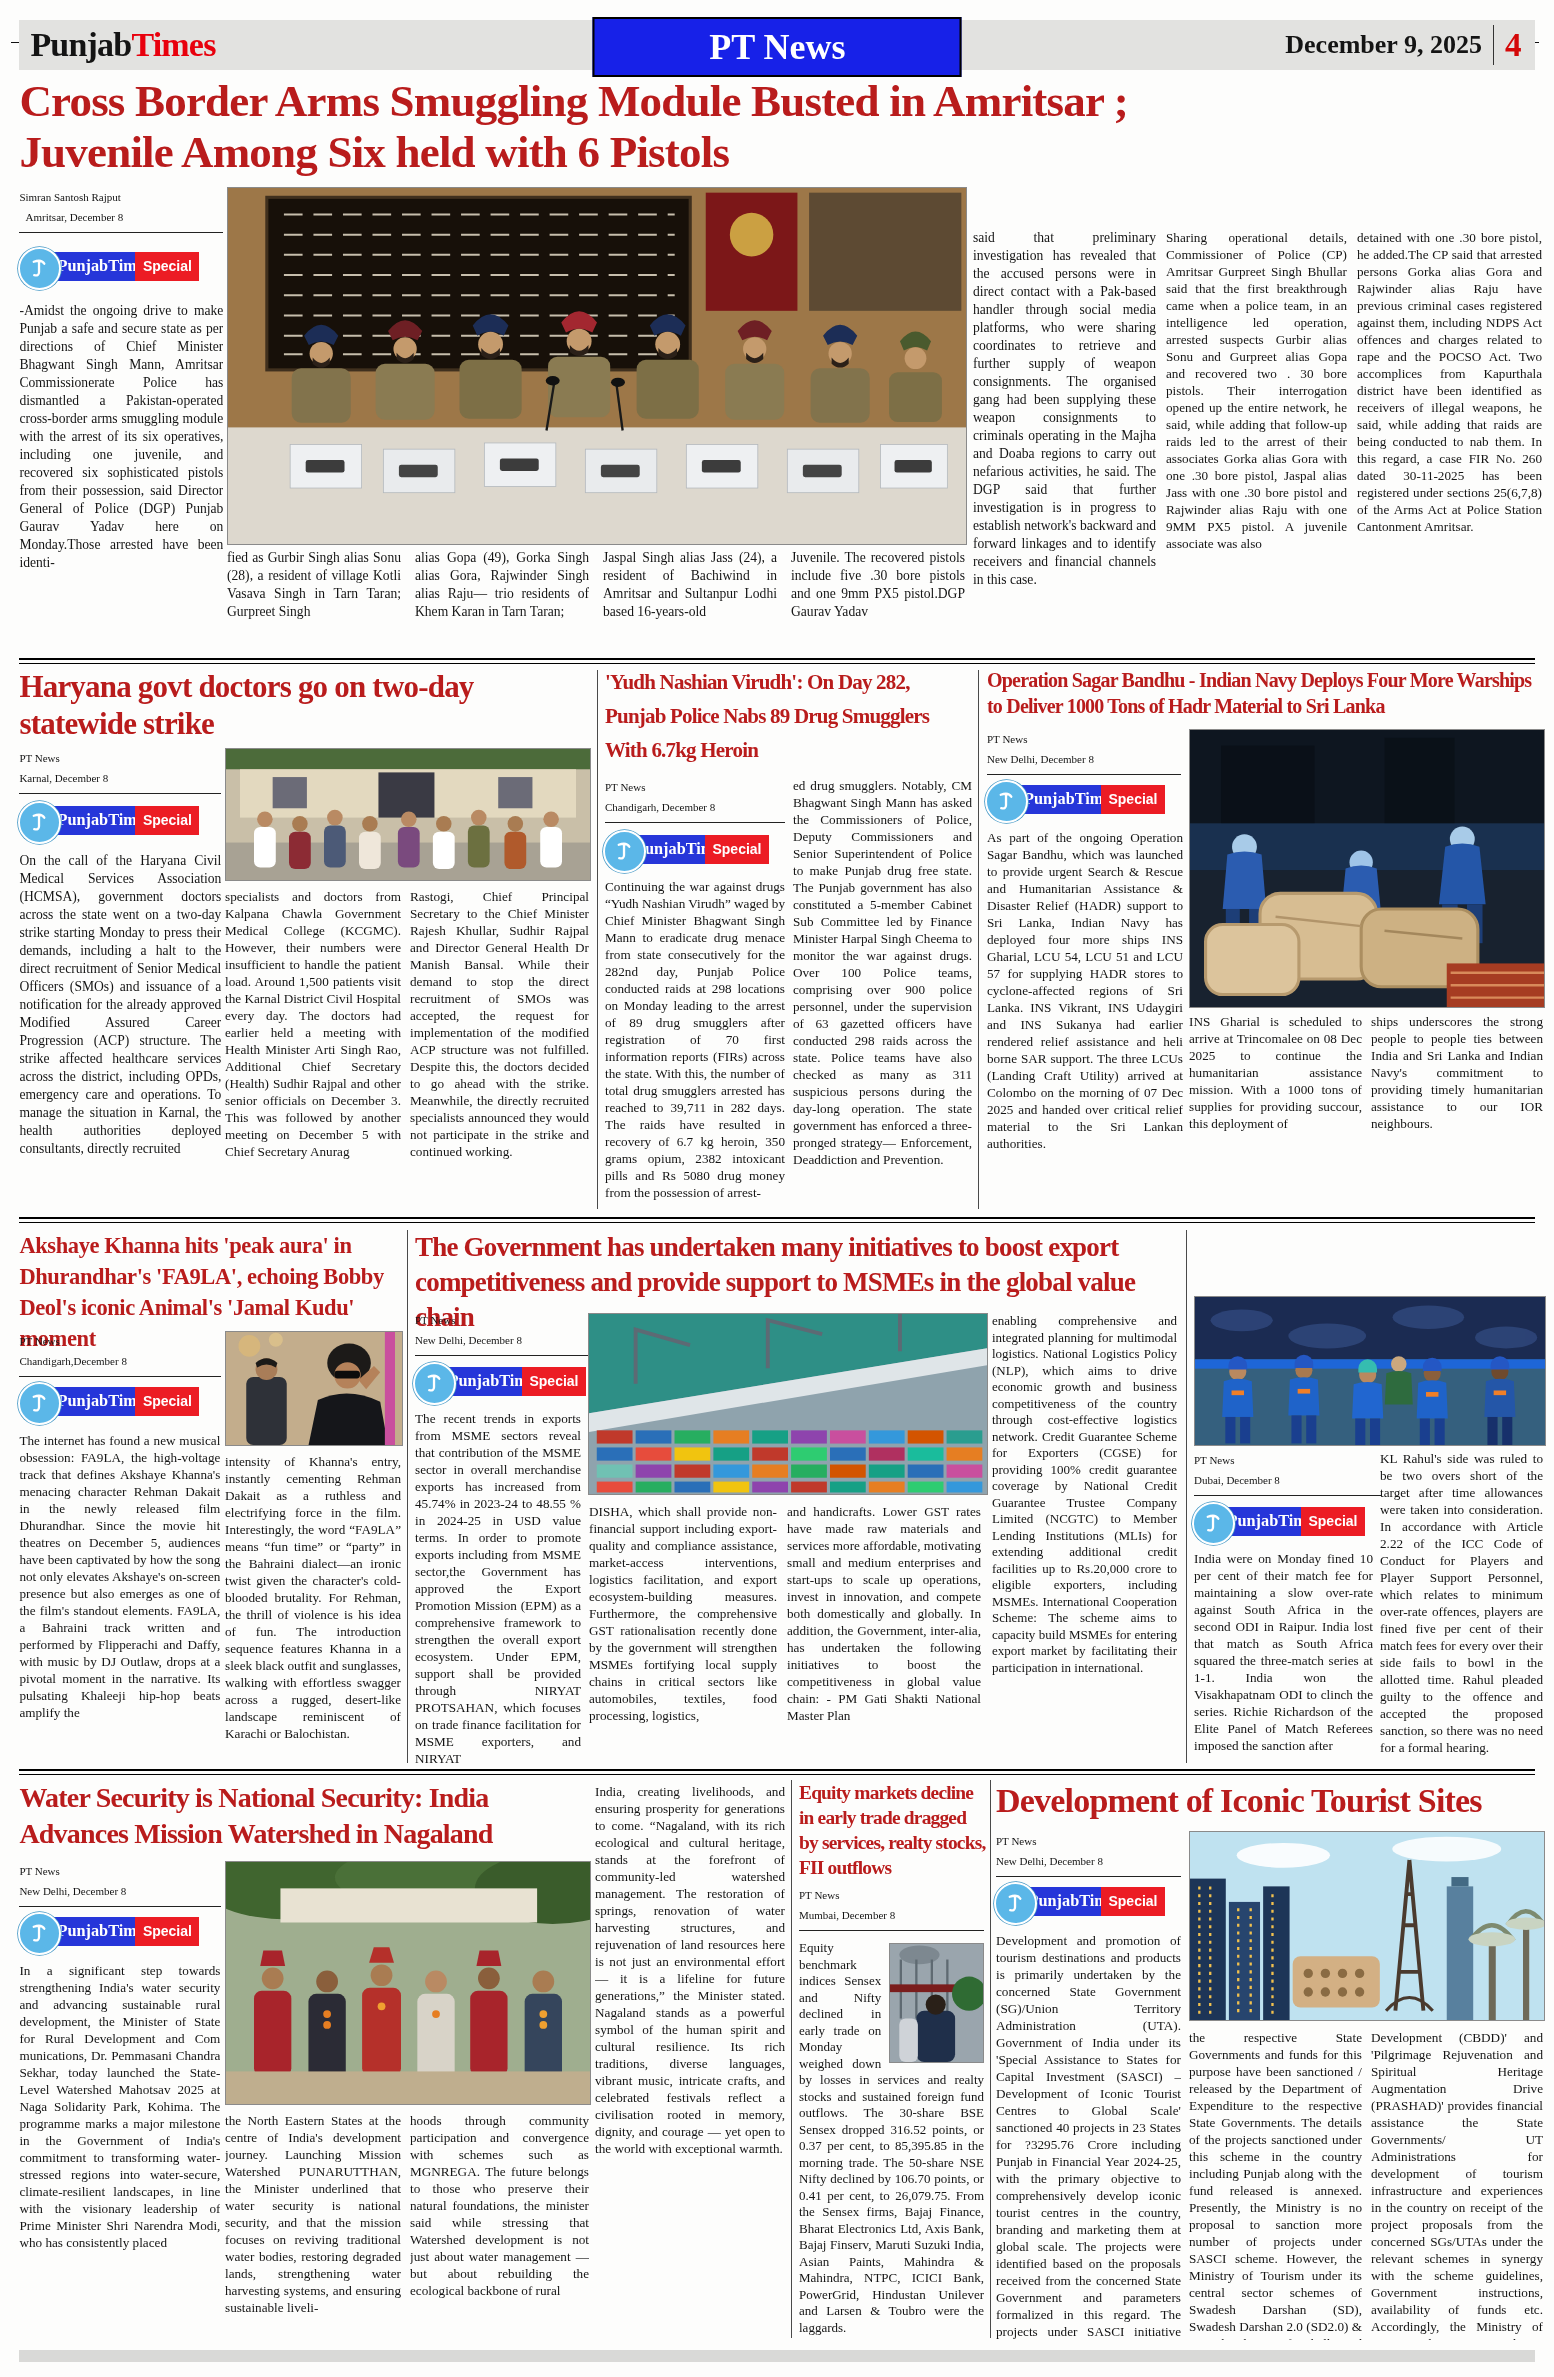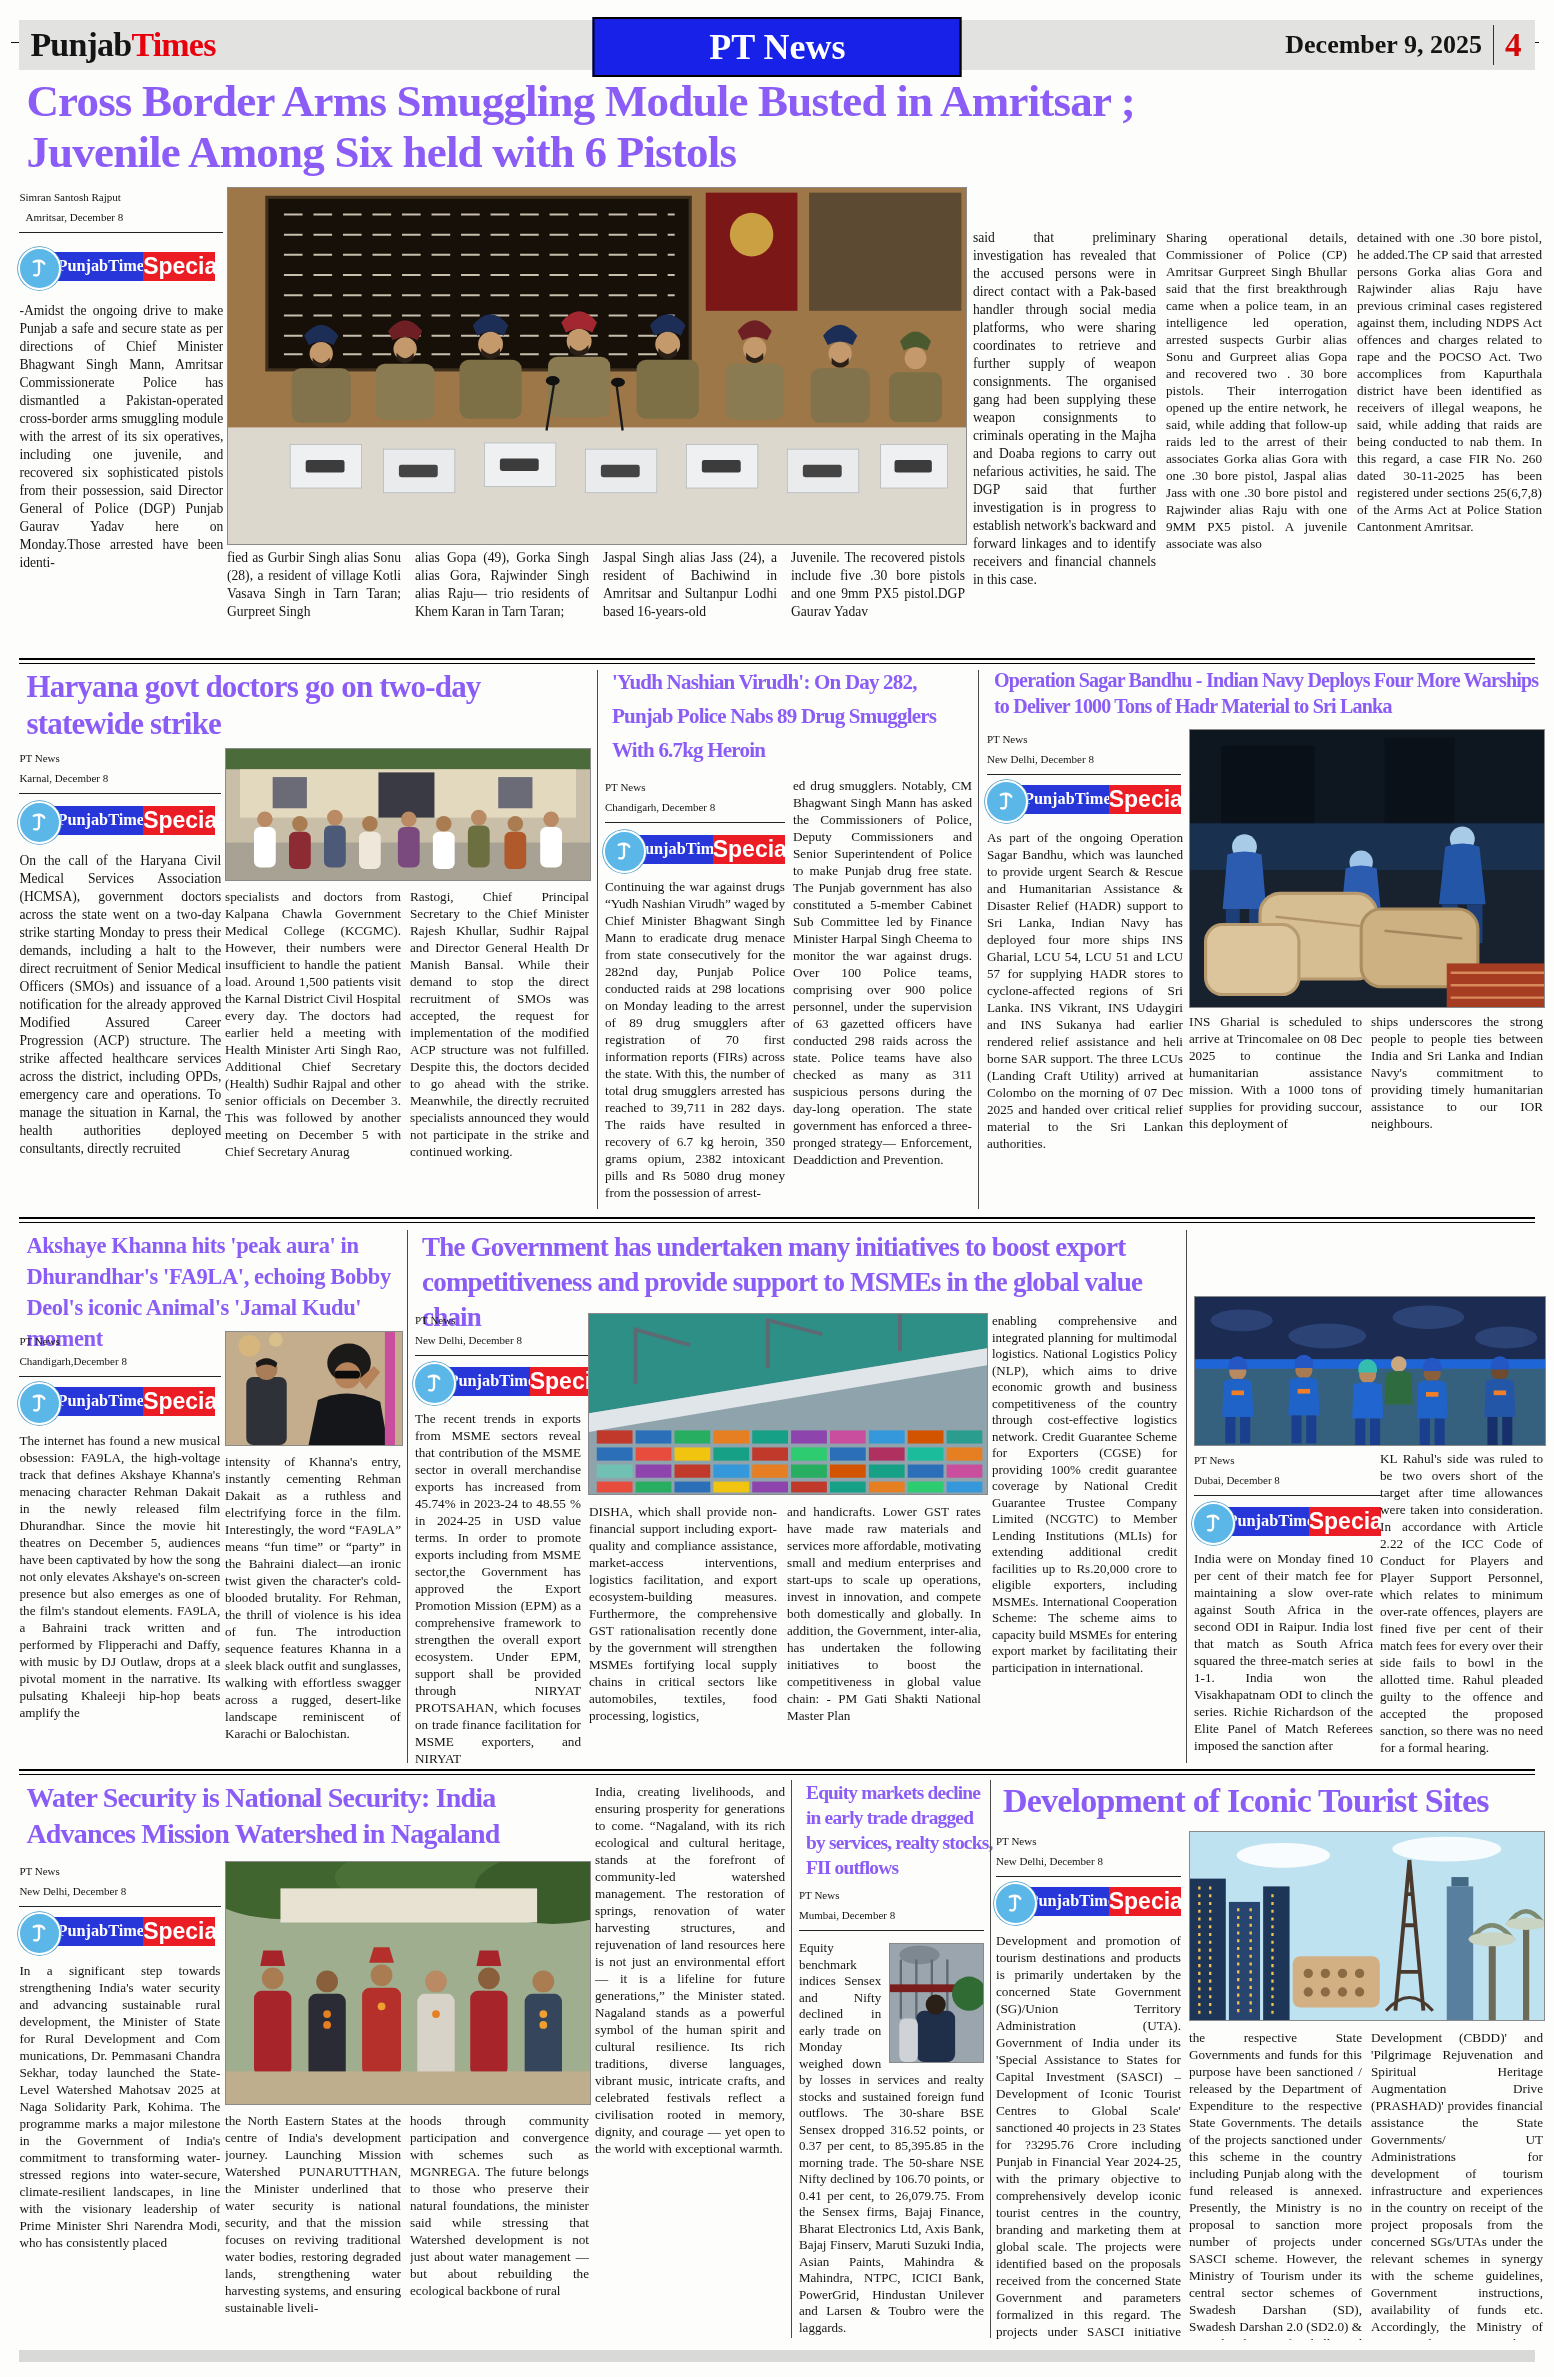--- a/index.html
+++ b/index.html
@@ -20,7 +20,7 @@
   .date-wrap{position:absolute;right:7.8px;top:0;height:100%;display:flex;align-items:center;font-size:26px;font-weight:700;text-align:center;}
   .pageno{color:#d40808;font-size:33px;border-left:1.6px solid #333;margin-left:11px;padding:1.6px 6.2px 1.6px 11px;}
 
-  .headline{font-weight:700;color:#8b5cf6;letter-spacing:-0.8px;margin-left:7px;}
+  .headline{font-weight:700;color:#b91c1c;letter-spacing:-0.8px;}
   .main-head{font-size:45px;line-height:50px;}
 
   .byline-block{font-weight:400;font-size:11px;line-height:20px;}

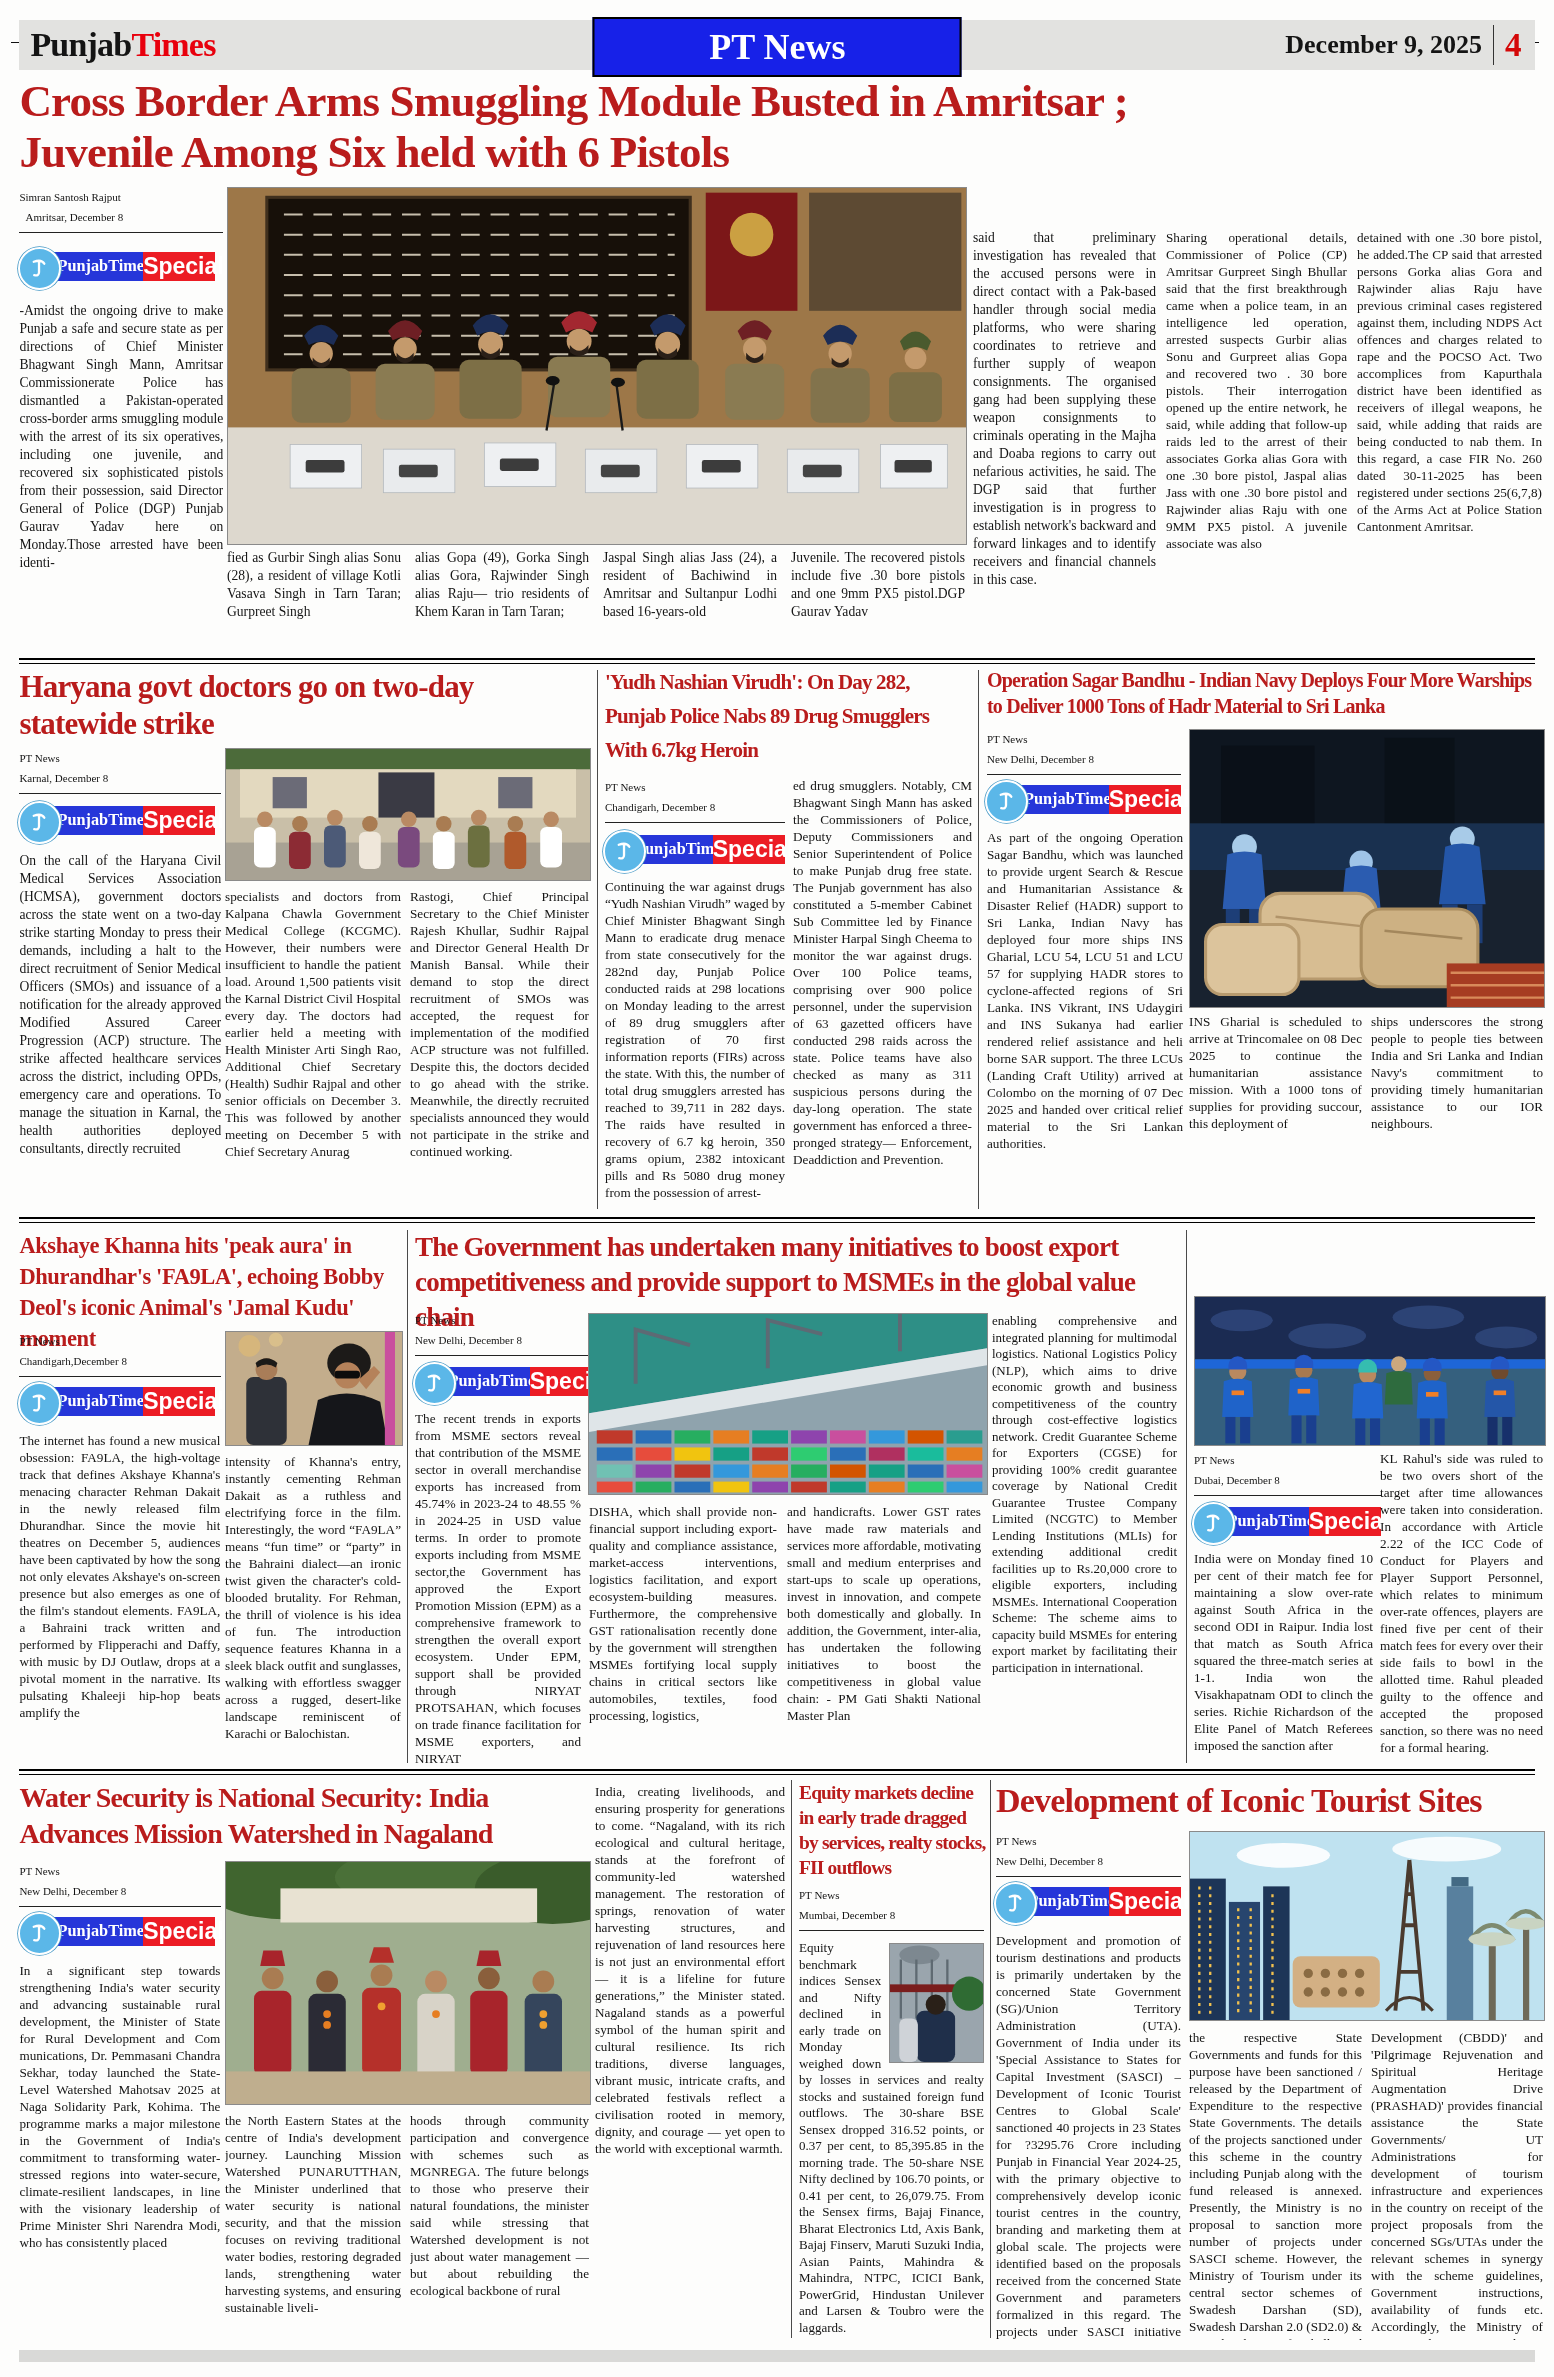--- a/index.html
+++ b/index.html
@@ -41,9 +41,9 @@
   .pt-badge .circle{position:absolute;left:-1.6px;top:-3.1px;width:39px;height:39px;border-radius:50%;
       background:#5bb7e8;border:2.3px solid #fff;box-shadow:0 0 0 0.8px #3f95c4;z-index:2;
       display:flex;align-items:center;justify-content:center;}
-  .pt-badge .special{position:absolute;right:0;top:1.6px;width:64px;height:29.5px;background:#ec1c24;color:#fff;
-      font-family:"Liberation Sans",sans-serif;font-weight:700;font-size:23px;
-      display:flex;align-items:center;justify-content:center;padding-left:8px;}
+  .pt-badge .special{position:absolute;right:16px;top:1.6px;width:64px;height:29.5px;background:#ec1c24;color:#fff;
+      font-family:"Liberation Sans",sans-serif;font-weight:700;font-size:14px;
+      display:flex;align-items:center;justify-content:center;}
 
   .photo{border:0.8px solid #8a8a8a;background:#ccc;}
   .photo svg{display:block;width:100%;height:100%;}

